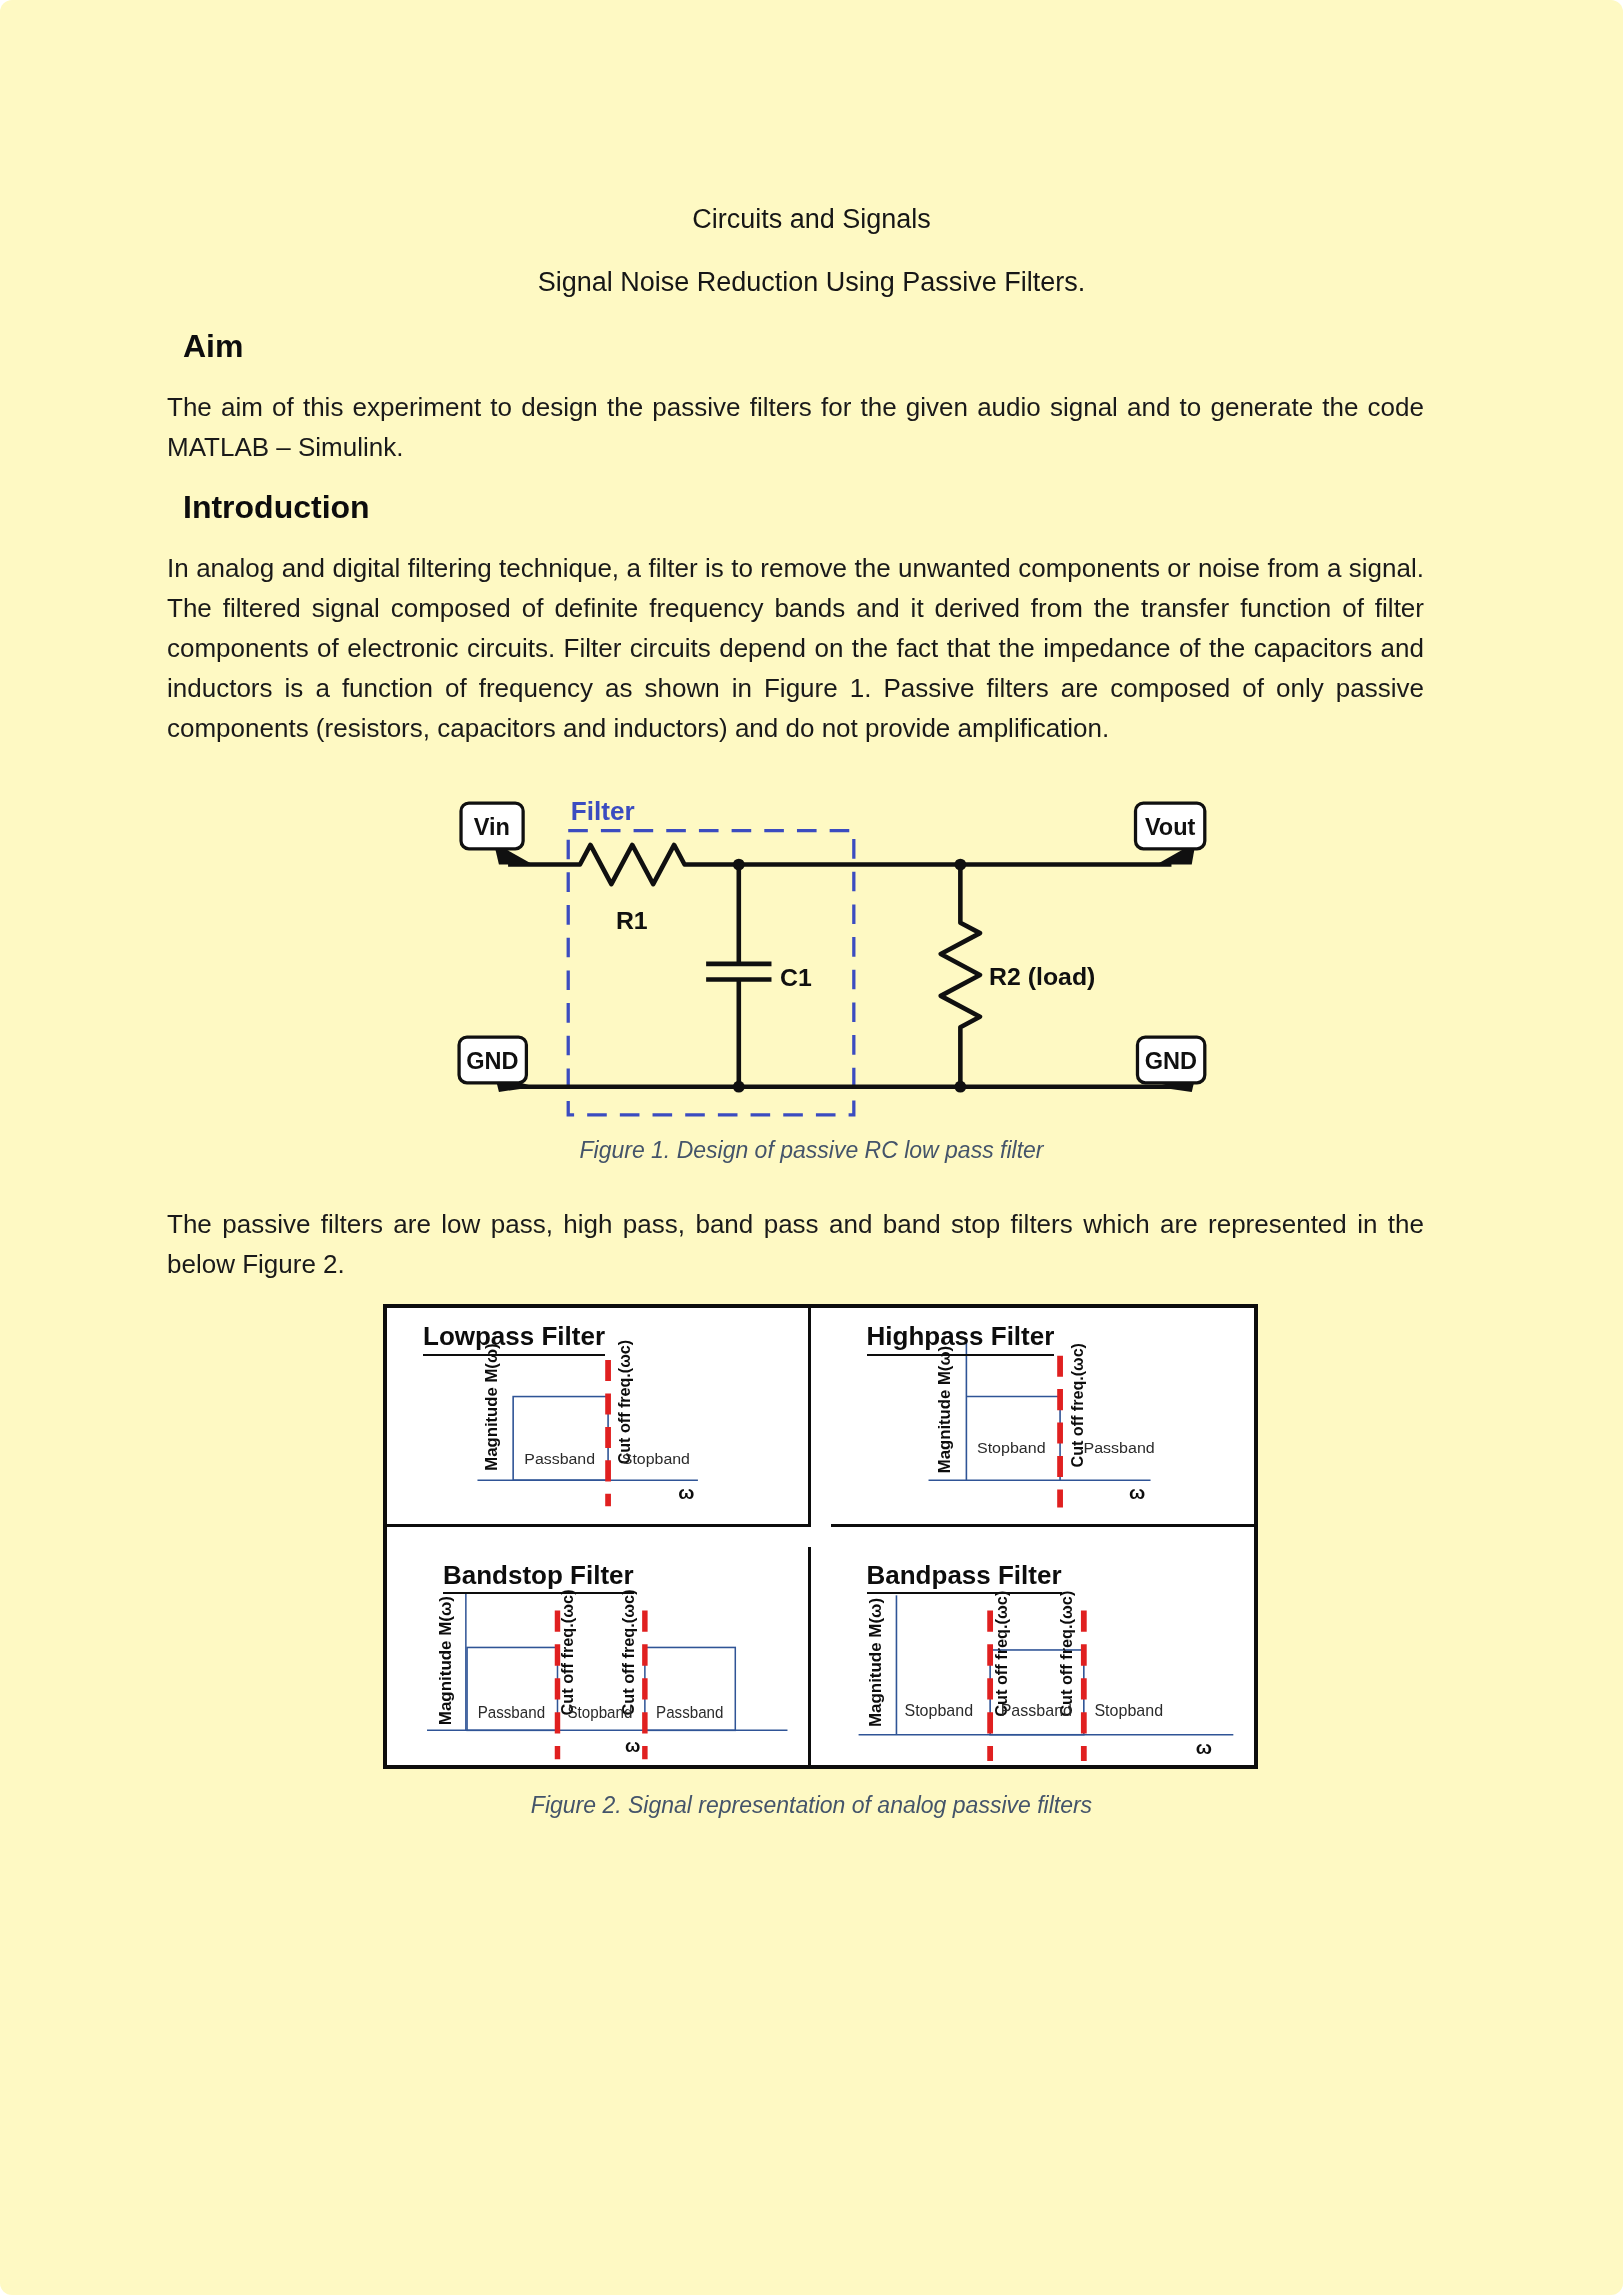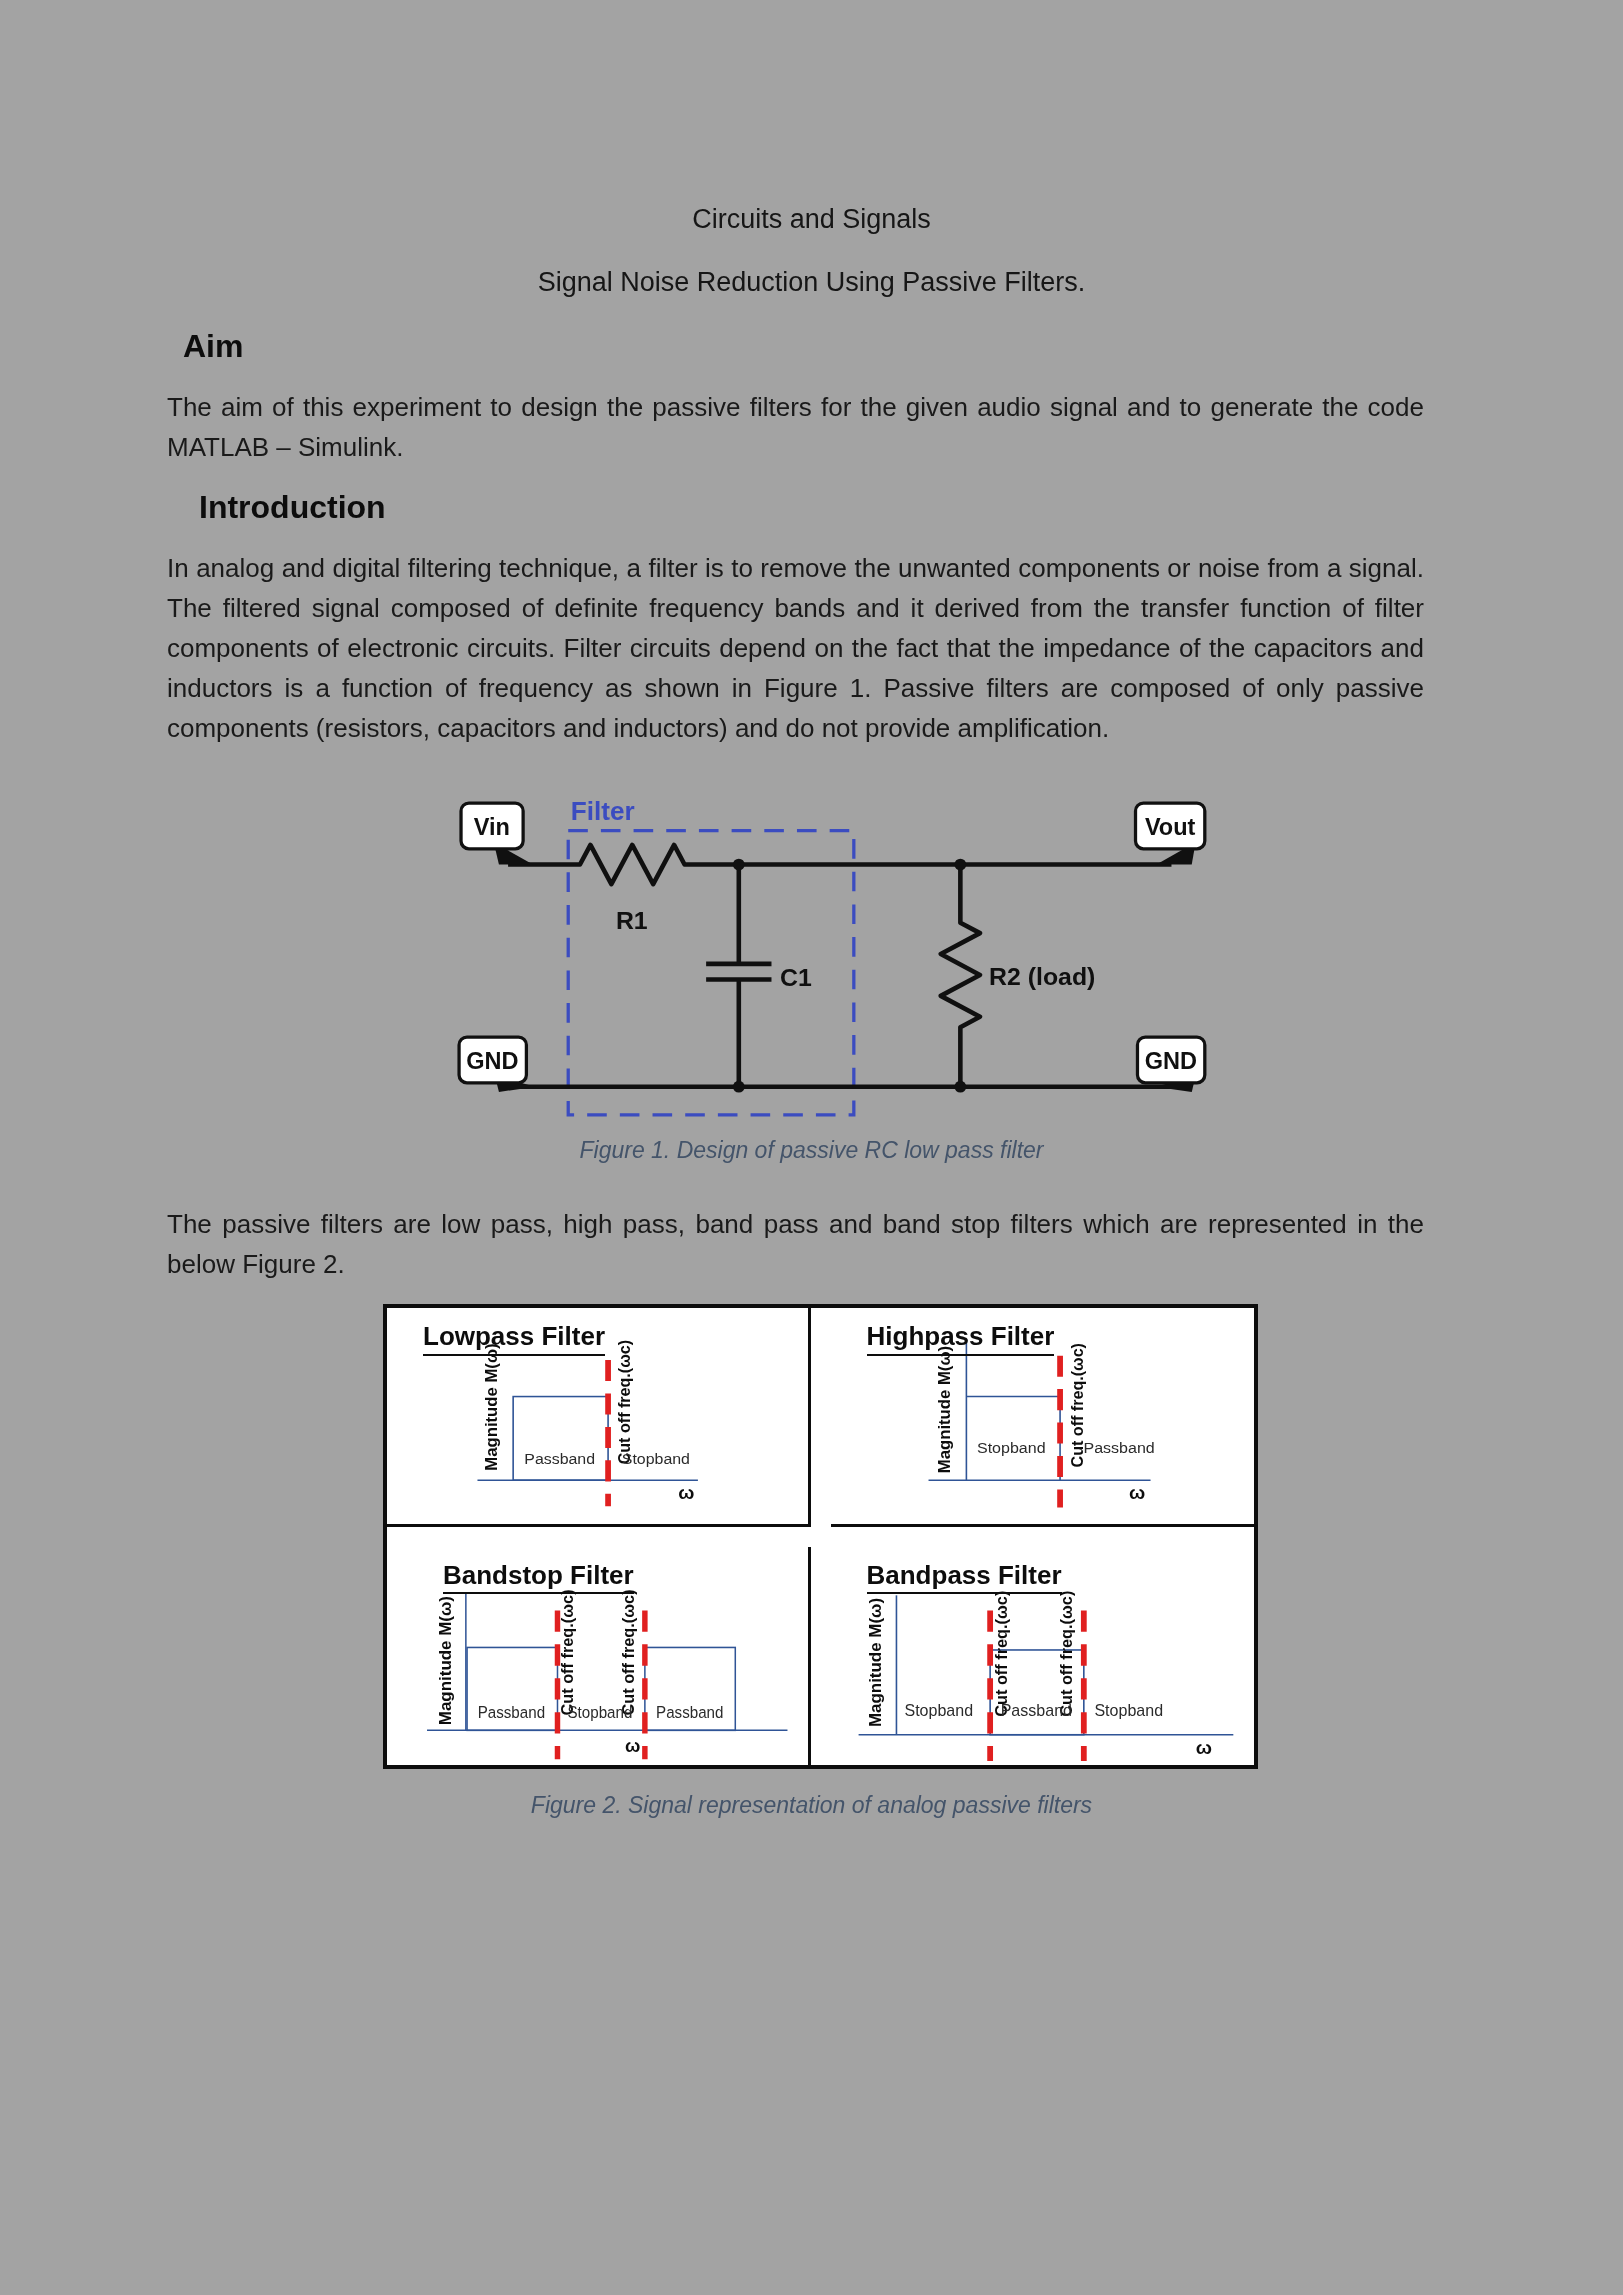--- a/index.html
+++ b/index.html
@@ -3,8 +3,8 @@
 <meta charset="utf-8">
 <style>
   html,body{margin:0;padding:0;background:#ffffff;}
-  .page{position:relative;width:1623px;height:2295px;background:#a3a3a3;overflow:hidden;
-        font-family:"Liberation Sans",sans-serif;color:#161616;}
+  .page{position:relative;width:1623px;height:2295px;background:#fef9c3;overflow:hidden;
+        font-family:"Liberation Sans",sans-serif;color:#161616;border-radius:12px;}
   .centered{position:absolute;left:183px;width:1257px;text-align:center;}
   .doc-title{top:204px;font-size:27px;}
   .doc-subtitle{top:267px;font-size:27px;}

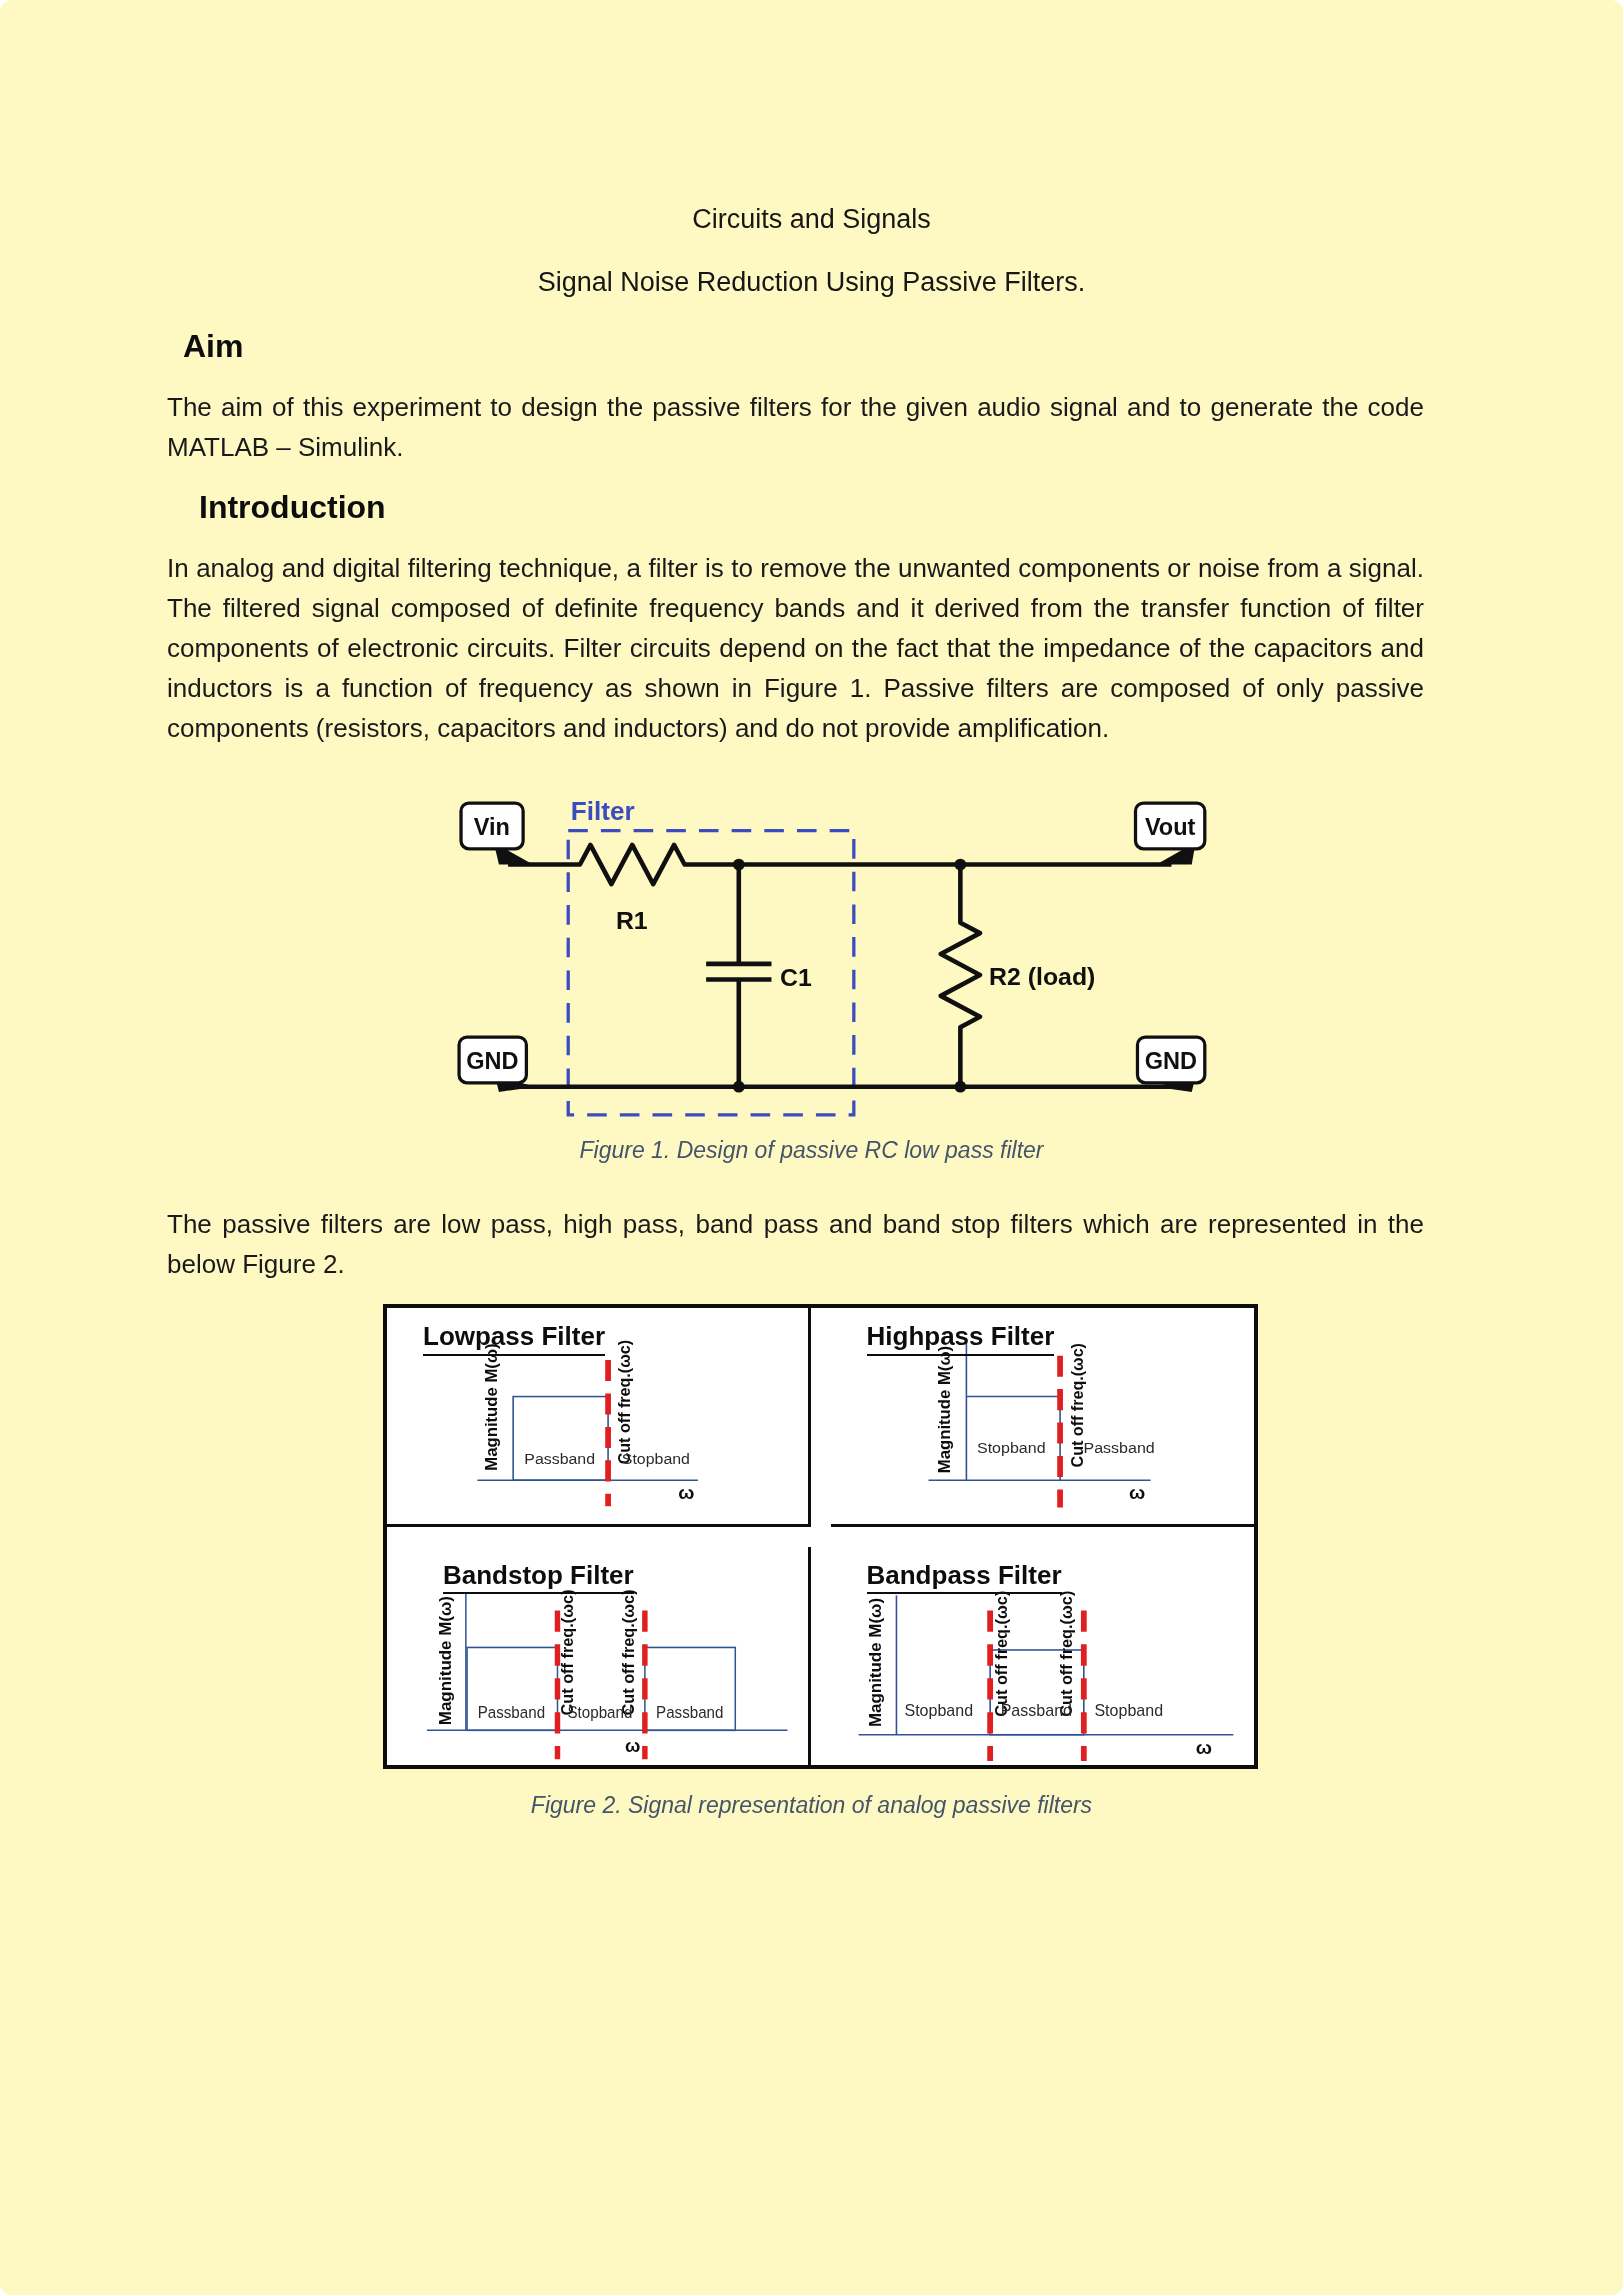--- a/index.html
+++ b/index.html
@@ -42,7 +42,7 @@
   <div class="heading" style="top:328px;">Aim</div>
   <div class="body-text" style="top:387px;">The aim of this experiment to design the passive filters for the given audio signal and to generate the code MATLAB – Simulink.</div>
 
-  <div class="heading" style="top:489px;margin-left:16px;">Introduction</div>
+  <div class="heading" style="top:489px;">Introduction</div>
   <div class="body-text" style="top:548px;">In analog and digital filtering technique, a filter is to remove the unwanted components or noise from a signal. The filtered signal composed of definite frequency bands and it derived from the transfer function of filter components of electronic circuits. Filter circuits depend on the fact that the impedance of the capacitors and inductors is a function of frequency as shown in Figure 1. Passive filters are composed of only passive components (resistors, capacitors and inductors) and do not provide amplification.</div>
 
   <div class="figure1">

